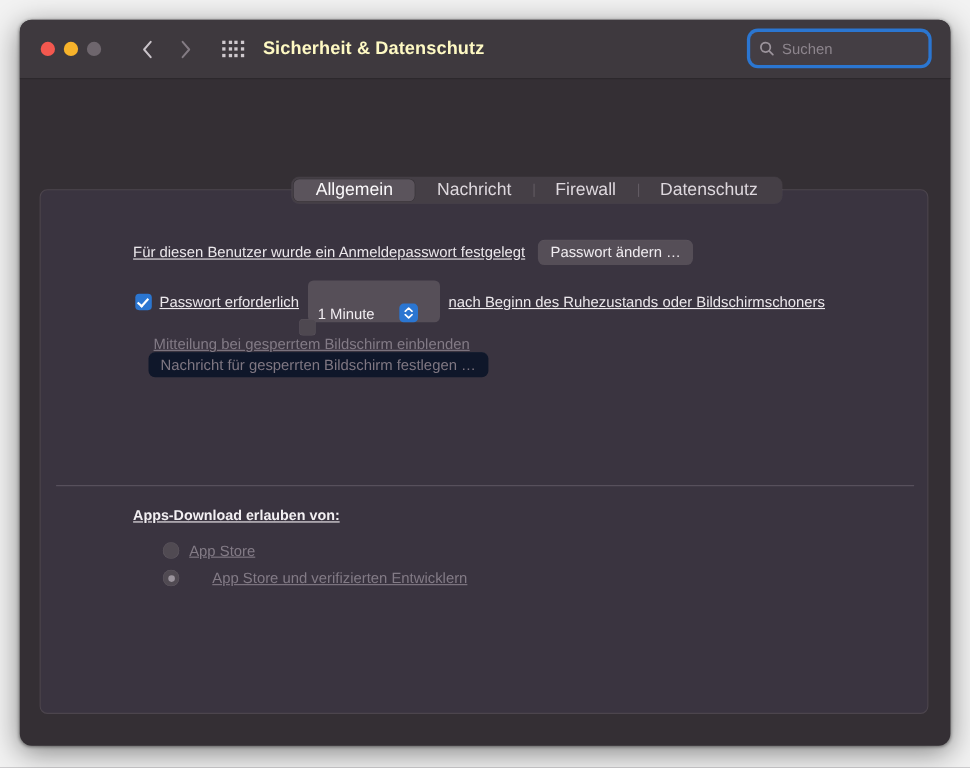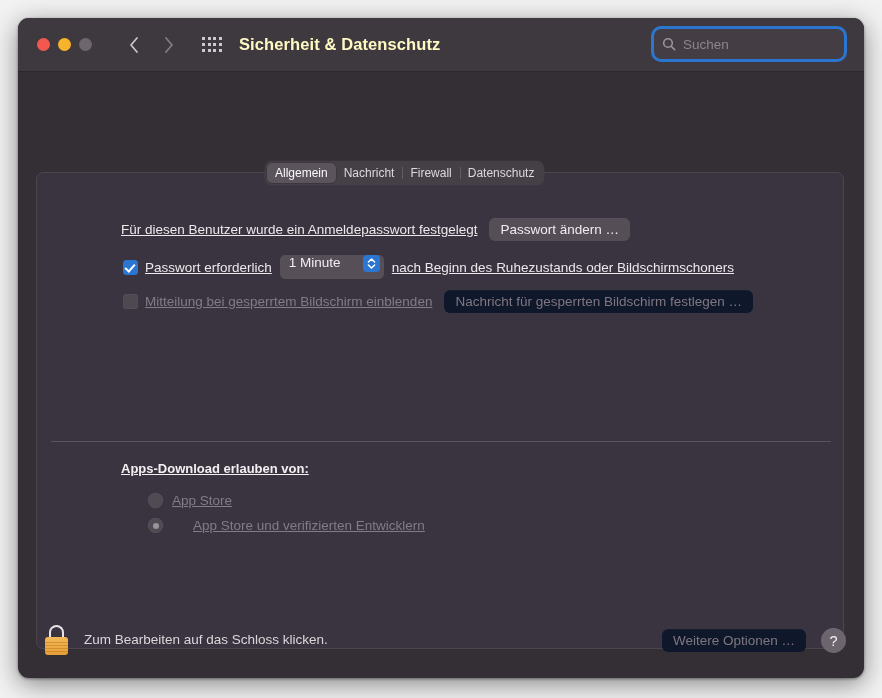--- a/index.html
+++ b/index.html
@@ -101,7 +101,7 @@
     position: absolute;
     right: 20px;
     top: 11px;
-    width: 190px;
+    width: 162px;
     height: 30px;
     border-radius: 7px;
     box-shadow: 0 0 0 3px #2b76d1;

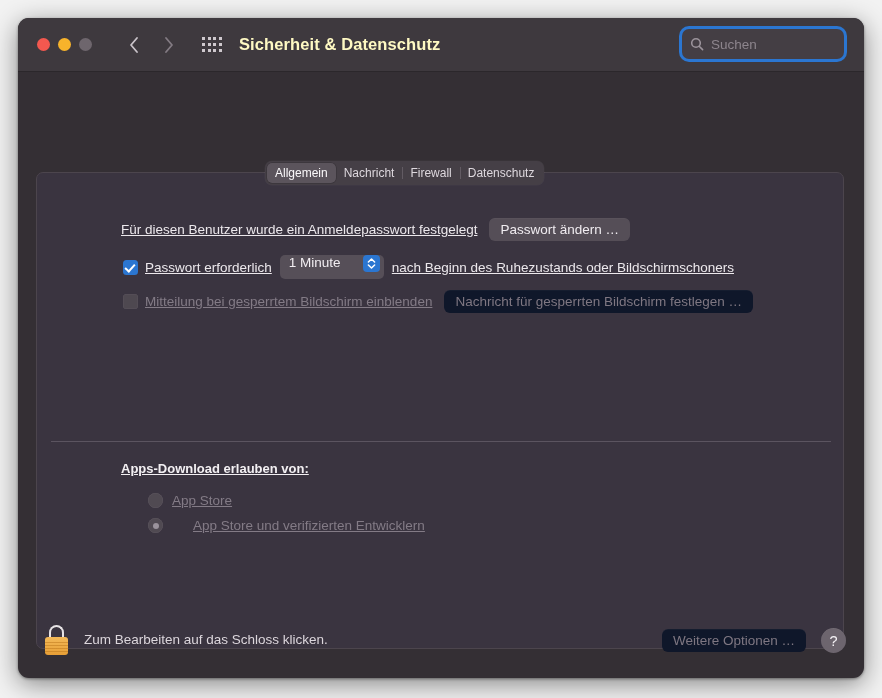--- a/index.html
+++ b/index.html
@@ -147,9 +147,9 @@
   }
   .tab {
     position: relative;
-    font-size: 12px;
+    font-size: 16px;
     color: #ded8de;
-    padding: 0 8px;
+    padding: 0 20px;
     height: 100%;
     display: flex;
     align-items: center;

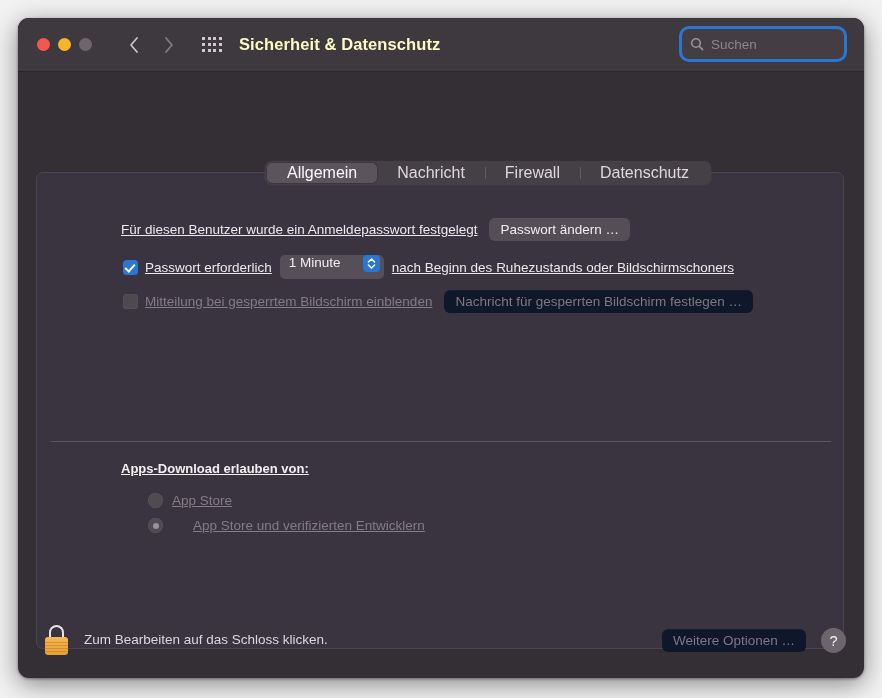--- a/index.html
+++ b/index.html
@@ -249,13 +249,13 @@
 
   
   .popup {
-    height: 24px;
+    height: 38px;
     background: #564f58;
     border-radius: 5px;
     display: flex;
-    align-items: flex-start;
+    align-items: flex-end;
     padding-left: 9px;
-    padding-right: 4px;
+    padding-right: 20px;
     margin: 0 8px;
     box-sizing: border-box;
   }

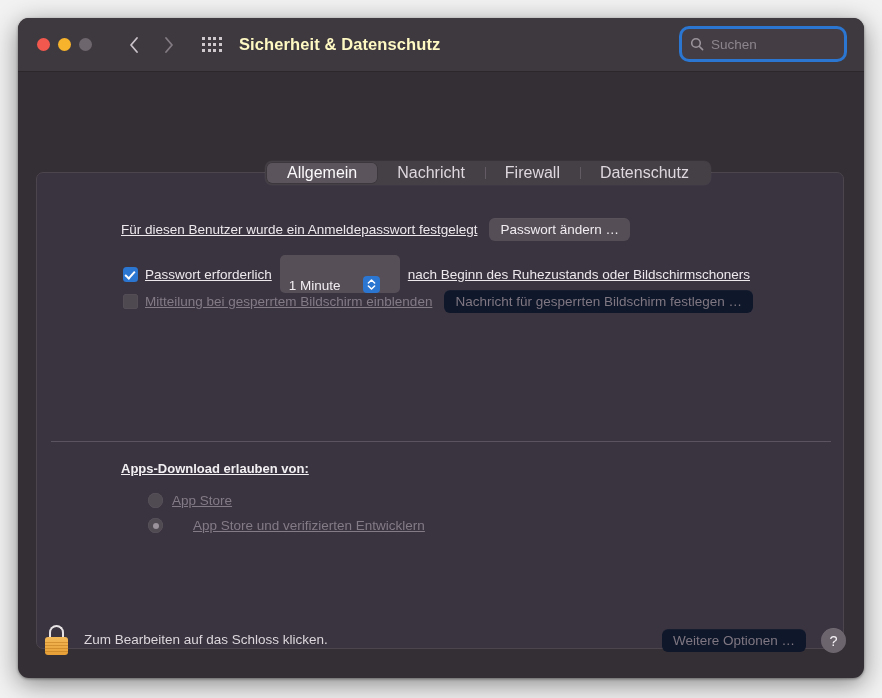--- a/index.html
+++ b/index.html
@@ -475,7 +475,7 @@
           <span class="lbl">nach Beginn des Ruhezustands oder Bildschirmschoners</span>
         </div>
 
-        <div class="row" style="left:86px; top:117px;">
+        <div class="row" style="left:86px; top:117px;flex-direction:column;">
           <span class="cb off-disabled"></span>
           <span class="lbl dim">Mitteilung bei gesperrtem Bildschirm einblenden</span>
           <button class="btn disabled" style="margin-left:12px;">Nachricht für gesperrten Bildschirm festlegen …</button>

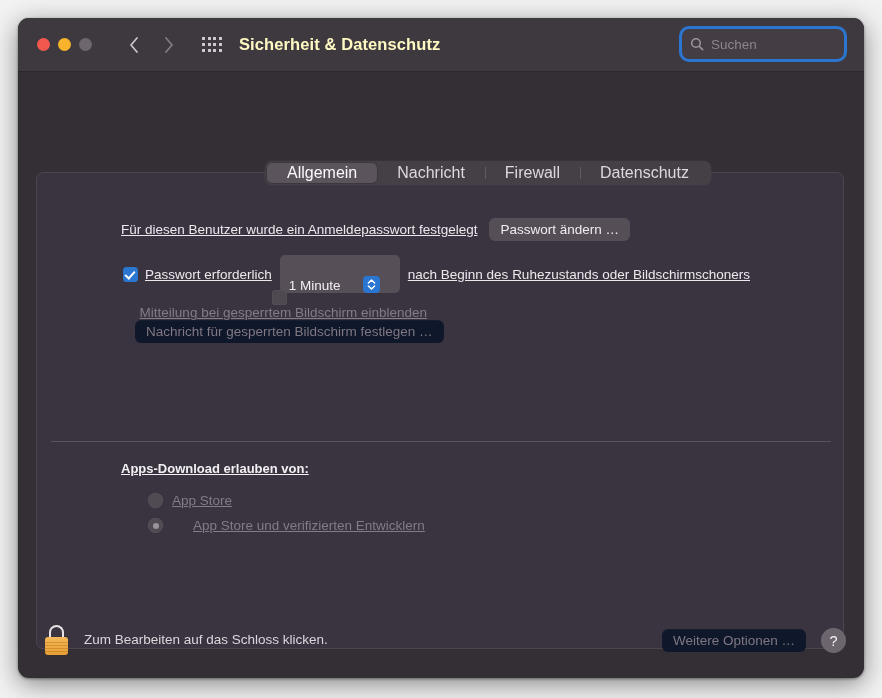--- a/index.html
+++ b/index.html
@@ -500,15 +500,6 @@
       </div>
     </div>
 
-    <div class="footer">
-      <div class="lock">
-        <div class="shackle"></div>
-        <div class="bodyb"></div>
-      </div>
-      <div class="footer-text">Zum Bearbeiten auf das Schloss klicken.</div>
-      <button class="btn disabled btn-more">Weitere Optionen …</button>
-      <div class="help">?</div>
-    </div>
 
   </div>
 </div>

